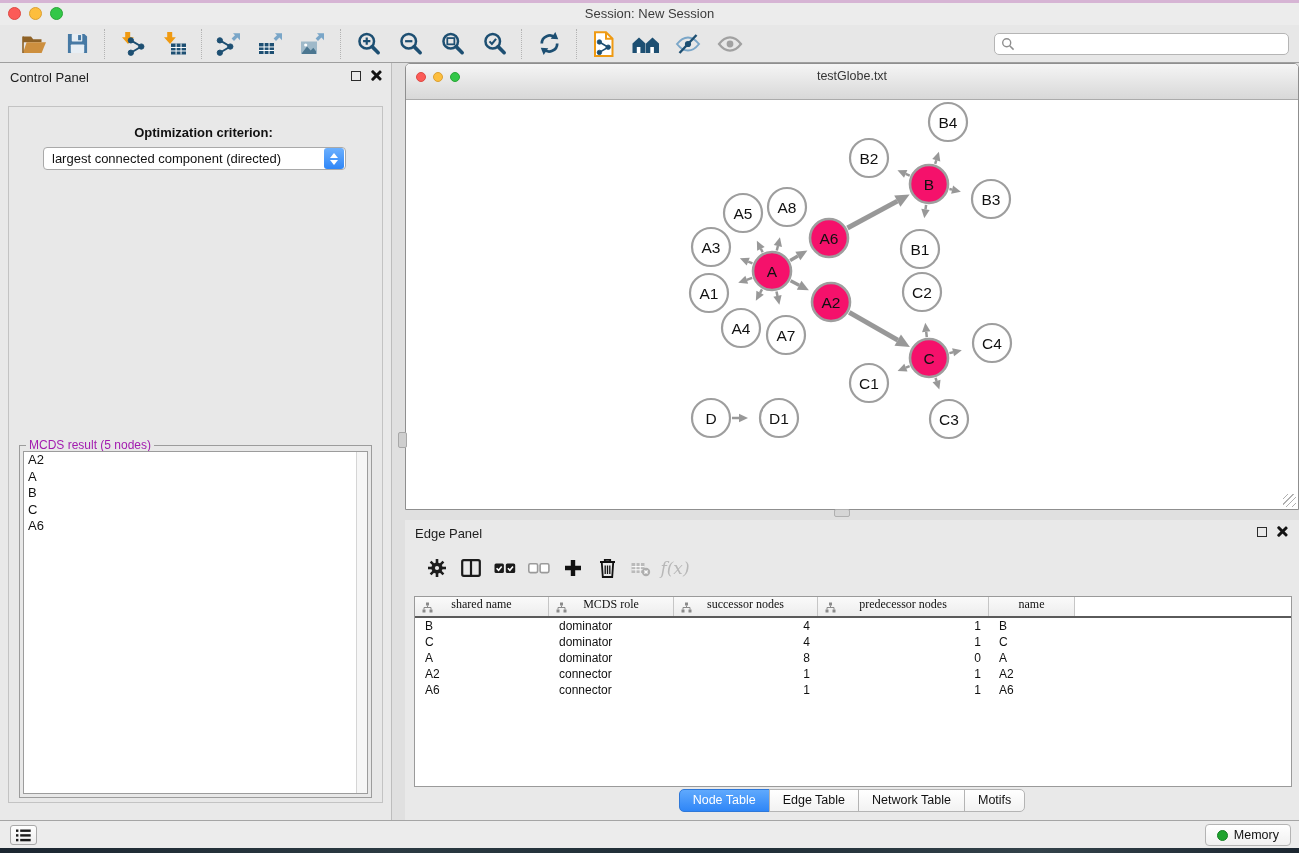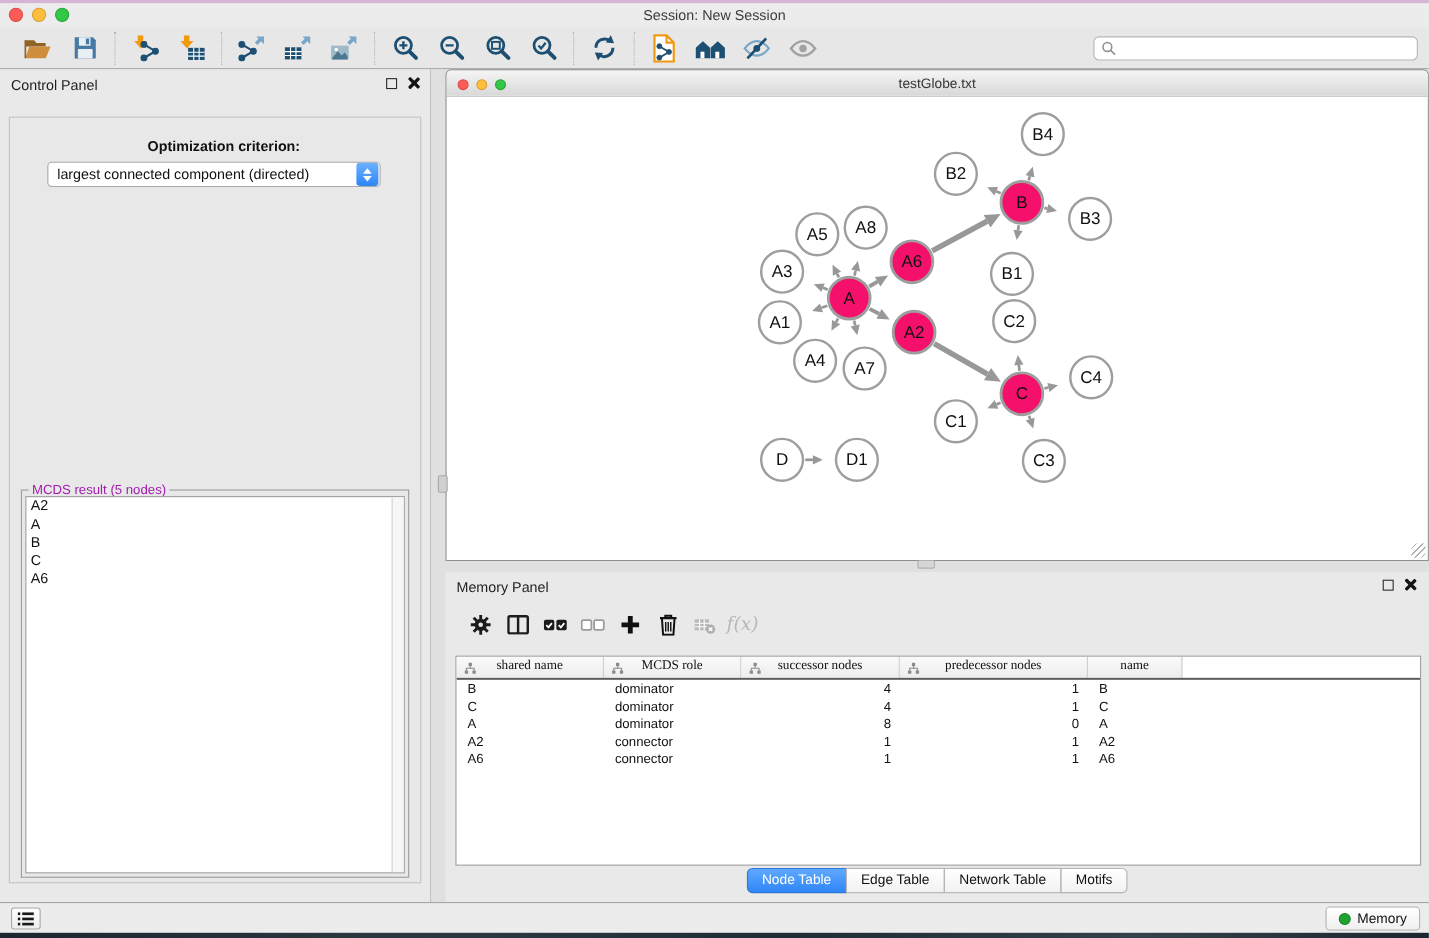--- a/index.html
+++ b/index.html
@@ -75,7 +75,7 @@
 
   .network-window { position:absolute; left:13px; top:0; width:894px; height:447px; background:#fff;
                     border:1px solid #8f8f8f; border-radius:5px 5px 0 0; }
-  .nw-titlebar { position:absolute; left:0; top:0; right:0; height:24px; background:linear-gradient(#f5f5f5,#d8d8d8);
+  .nw-titlebar { position:absolute; left:0; top:0; right:0; height:36px; background:linear-gradient(#f5f5f5,#d8d8d8);
                  border-bottom:1px solid #ababab; border-radius:4px 4px 0 0; }
   .nw-lights { position:absolute; left:10px; top:8px; display:flex; gap:7px; }
   .nw-light { width:10px; height:10px; border-radius:50%; }

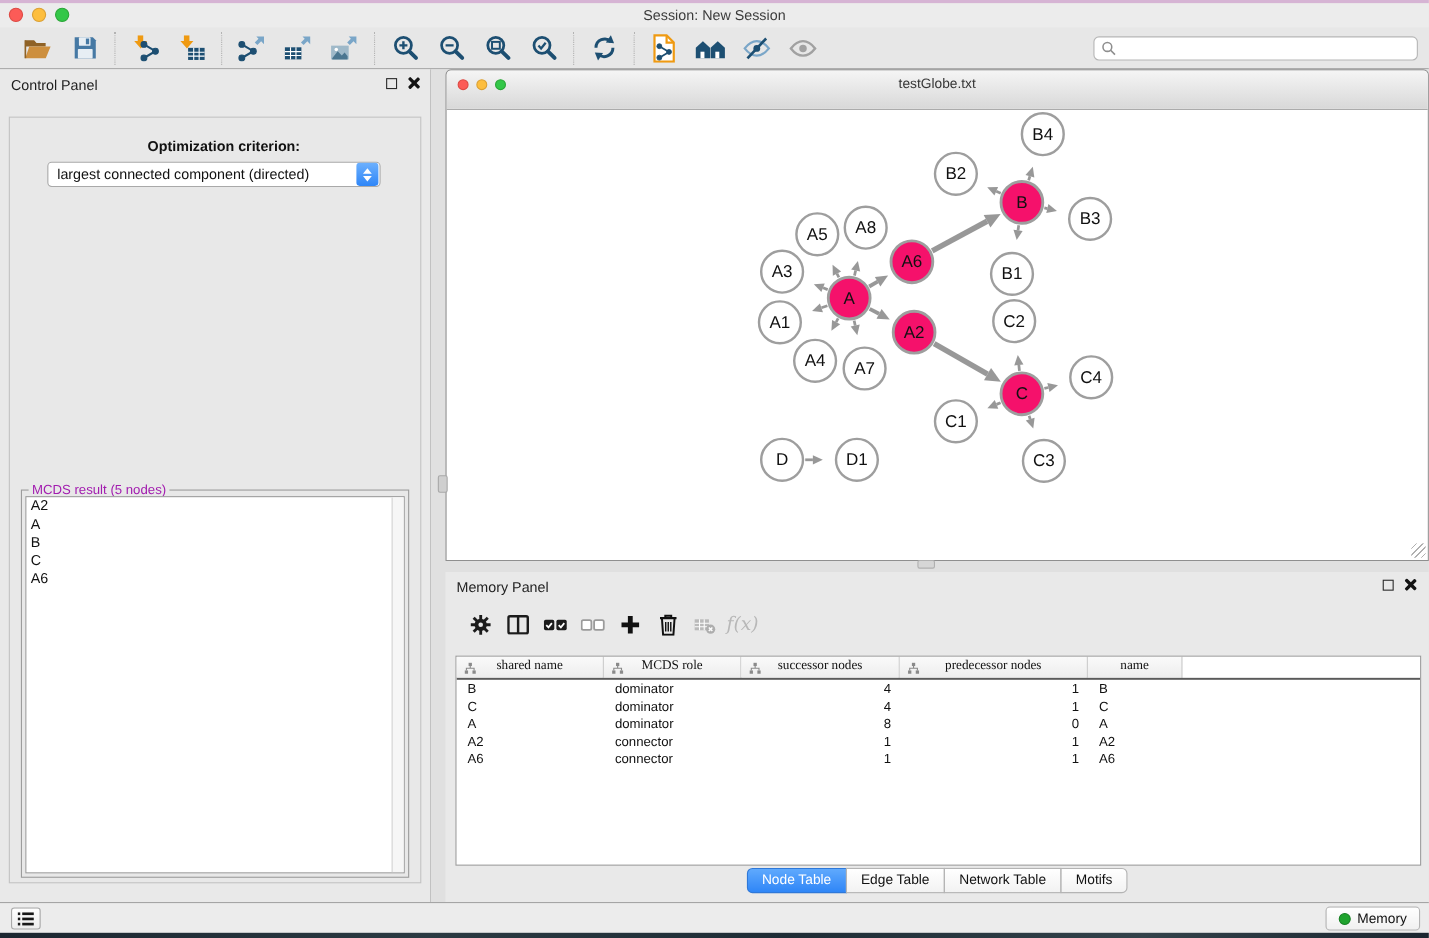--- a/index.html
+++ b/index.html
@@ -468,7 +468,7 @@
 
       <div class="table-panel">
         <div class="tp-header">
-          <span class="tp-title">Memory Panel</span>
+          <span class="tp-title">Edge Panel</span>
           <span class="ph-icons" style="position:absolute;right:12px;top:6px;">
             <span class="win-float"></span>
             <span class="win-close"></span>

